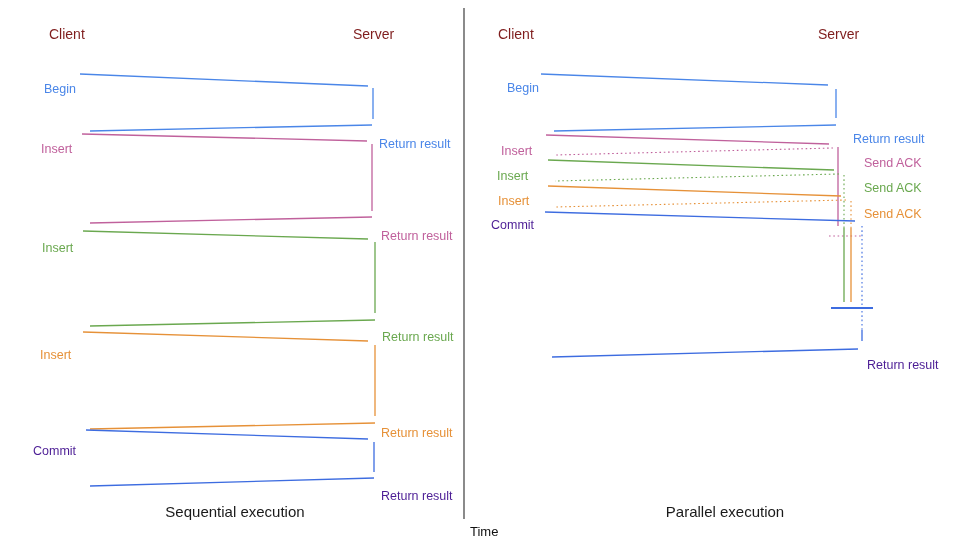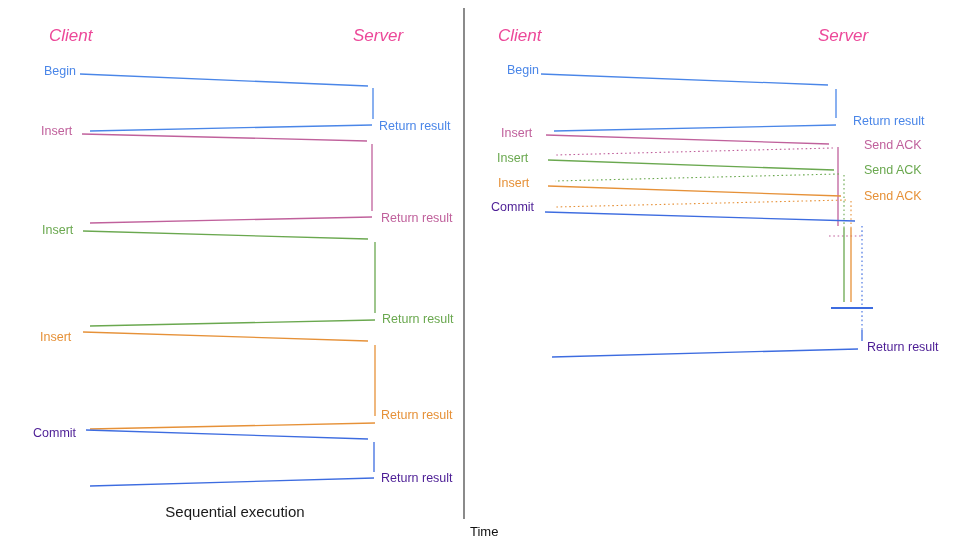--- a/index.html
+++ b/index.html
@@ -21,7 +21,7 @@
   .pink{color:#c0619c;}
   .green{color:#6aa84f;}
   .orange{color:#e69138;}
-  .hdr{position:absolute;font-size:17px;font-style:italic;color:#ec4899;white-space:nowrap;}
+  .hdr{position:absolute;font-size:14px;color:#7f1d1d;white-space:nowrap;}
   .ptitle{position:absolute;font-size:15px;color:#1a1a1a;text-align:center;}
   .timelbl{position:absolute;font-size:13px;color:#111;}
 </style>

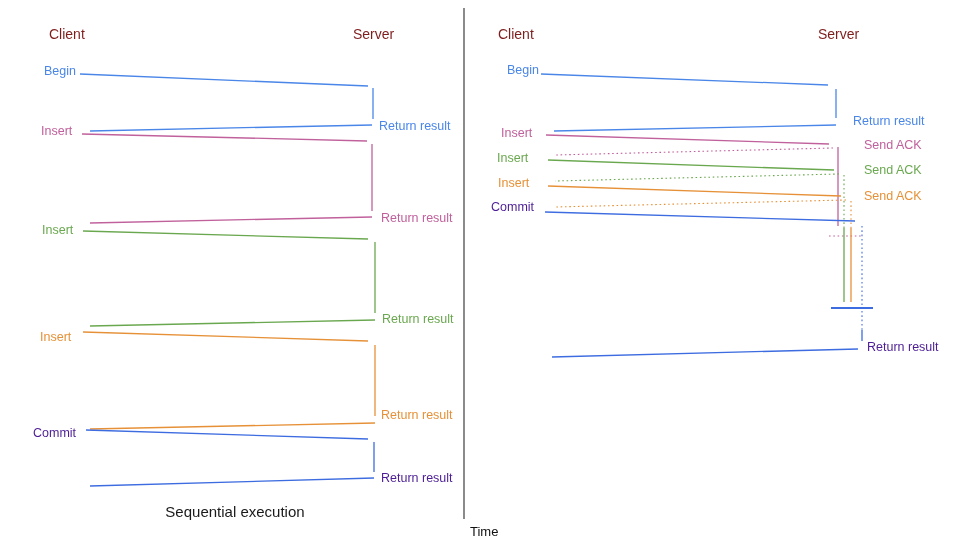--- a/index.html
+++ b/index.html
@@ -15,7 +15,7 @@
   .s-gray{stroke:#595959;stroke-width:1.4px;}
   .dash{stroke-dasharray:1.6 2.7;stroke-width:1.1px;}
   .thick{stroke-width:2.2px;}
-  .lbl{position:absolute;font-size:12.5px;line-height:14px;white-space:nowrap;}
+  .lbl{position:absolute;font-size:12.5px;line-height:14px;white-space:nowrap;margin-top:18px;}
   .blue{color:#4a86e8;}
   .cblue{color:#4c1d95;}
   .pink{color:#c0619c;}

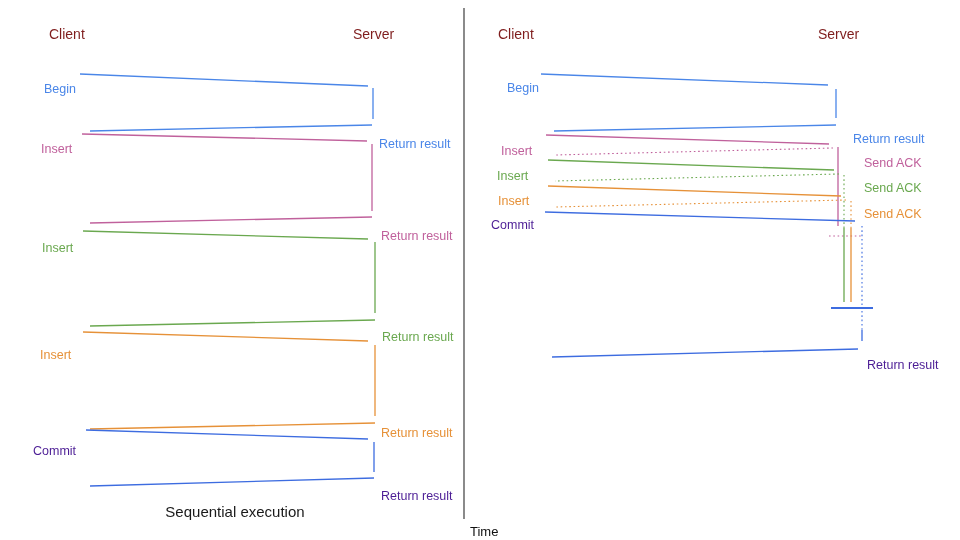--- a/index.html
+++ b/index.html
@@ -143,6 +143,7 @@
   <span class="lbl cblue" style="left:491px;top:200px">Commit</span>
   <span class="lbl cblue" style="left:867px;top:340px">Return result</span>
 
+  <div class="ptitle" style="left:490px;top:503px;width:470px">Parallel execution</div>
 
   <span class="timelbl" style="left:470px;top:524px">Time</span>
 

